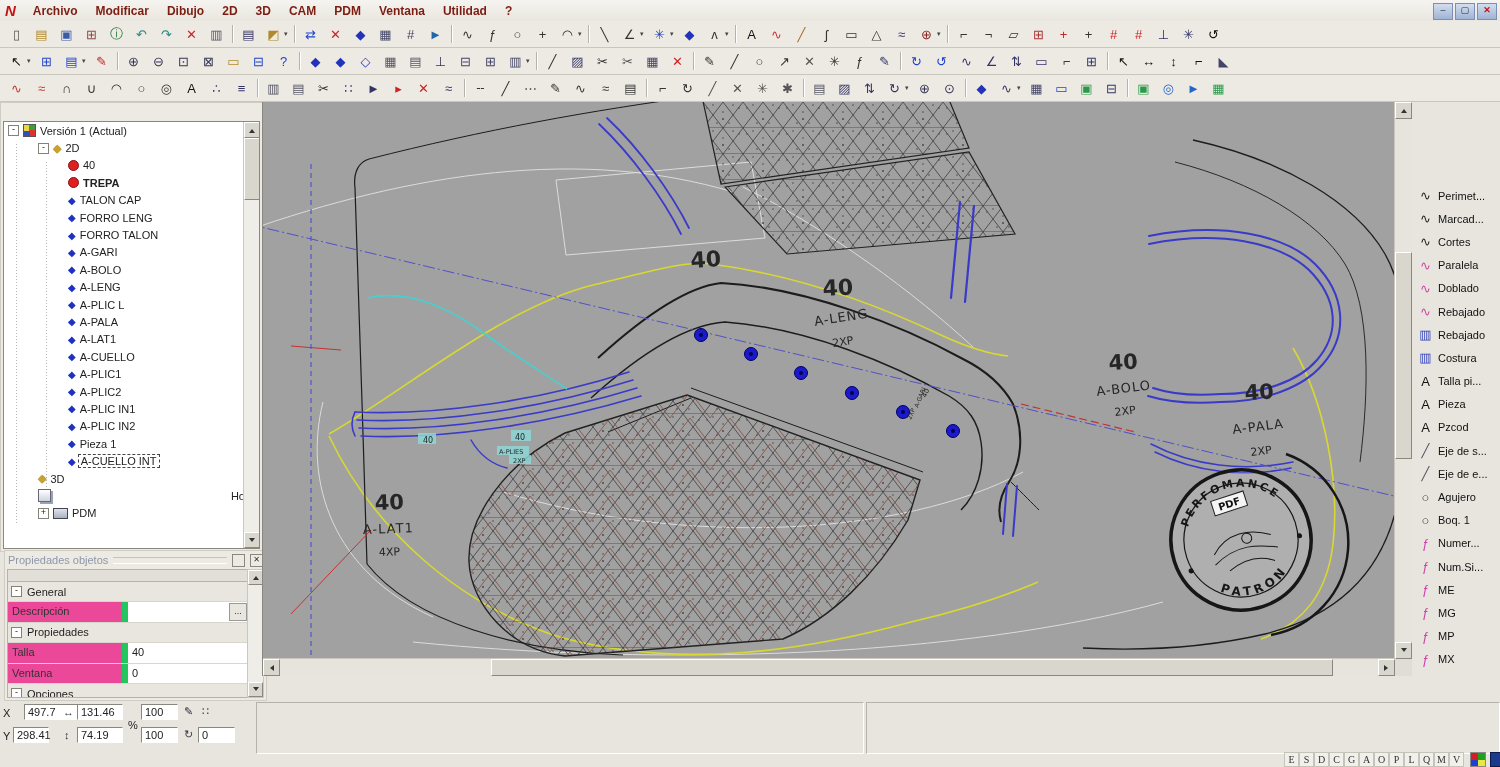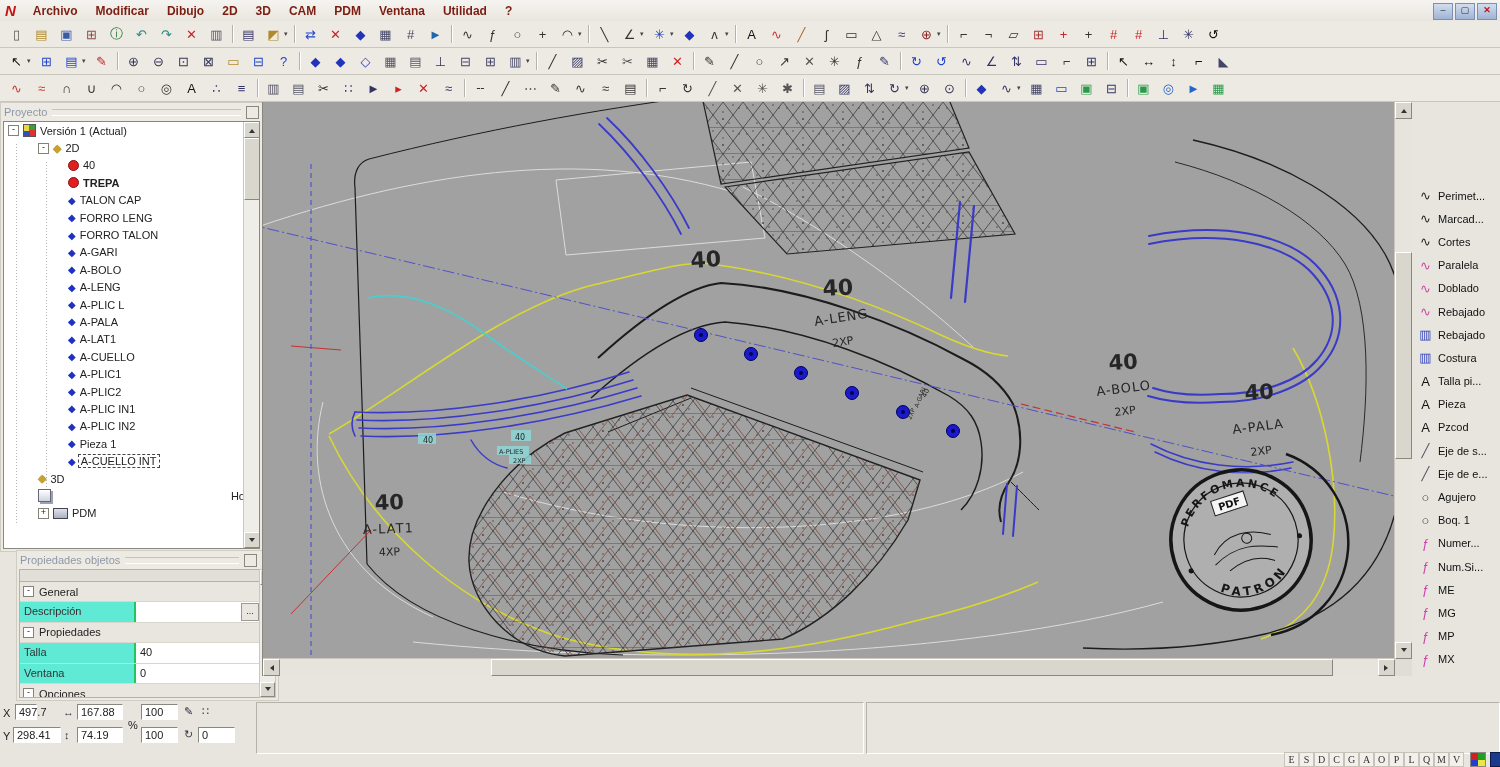--- a/index.html
+++ b/index.html
@@ -309,11 +309,6 @@
   </div>
 
 <div id="proyecto" class="panel abs">
-  <div class="panel-title">
-    <span>Proyecto</span>
-    <span class="ptlines"></span>
-    <span class="pbox"></span>
-  </div>
   <div id="tree">
     <div id="tree-rows">
         <div class="trow" style="padding-left: 4px;">

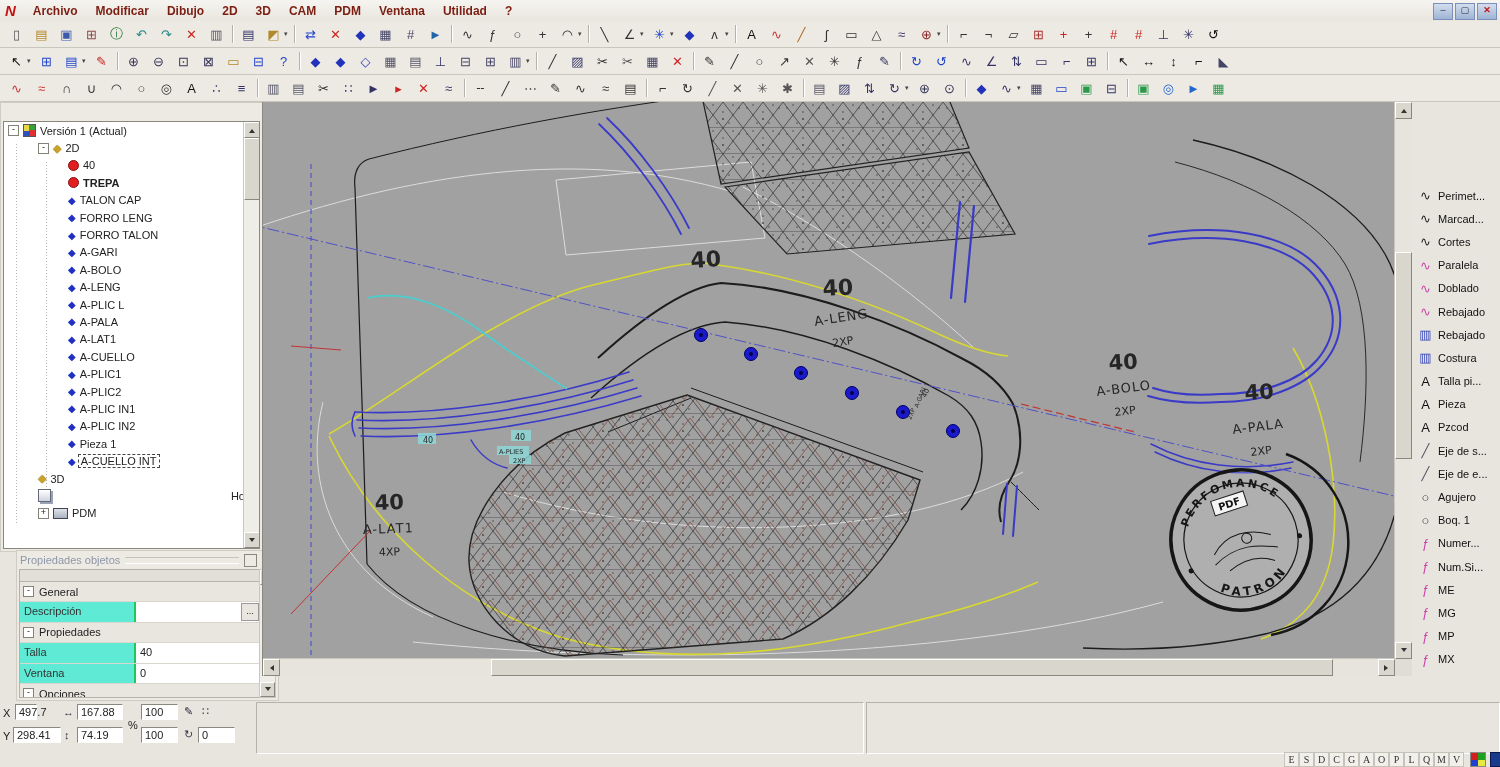--- a/index.html
+++ b/index.html
@@ -64,7 +64,7 @@
   .sb-thumb{background:#d9d6ce;border:1px solid;border-color:#fff #8a877f #8a877f #fff}
 
   
-  #propiedades{left:16px;top:550px;width:261px;height:149px}
+  #propiedades{left:4px;top:550px;width:261px;height:149px}
   #prop-head{position:absolute;left:2px;top:18px;right:17px;height:11px;background:#e2dfd8;
              border:1px solid #b5b2aa}
   #prop-rows{position:absolute;left:2px;top:30px;right:17px;bottom:2px;background:#fff;

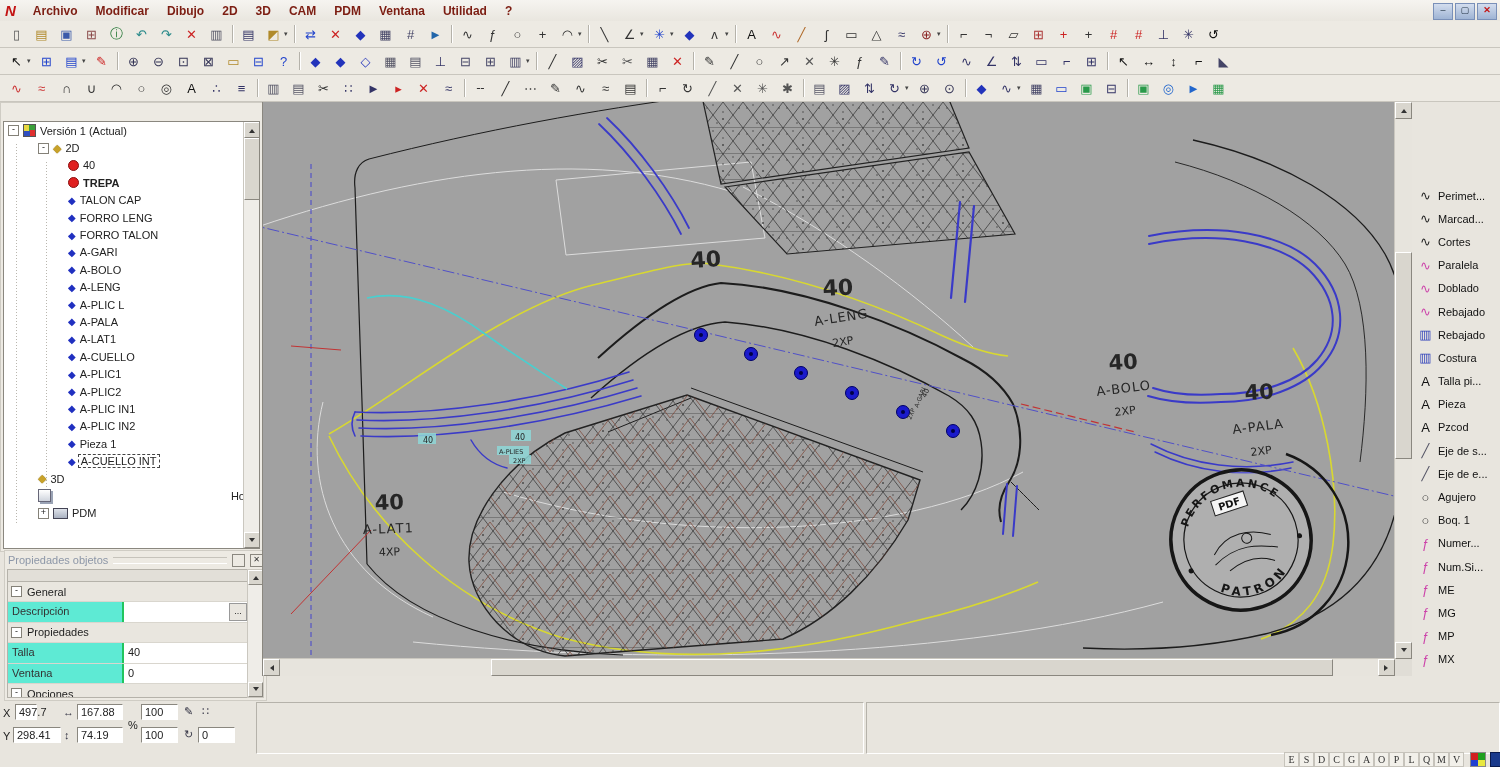--- a/index.html
+++ b/index.html
@@ -71,7 +71,7 @@
              border:1px solid #b5b2aa;overflow:hidden}
   .prow{display:flex;height:19.4px;border-bottom:1px solid #d9d6ce;align-items:stretch;font-size:11px}
   .psec{flex:1;background:#e9e6df;display:flex;align-items:center;gap:5px;padding-left:3px}
-  .plabel{width:106px;background:#5eead4;padding:3px 4px 0;border-right:2px solid #22c55e;color:#333}
+  .plabel{width:106px;background:#ec4899;padding:3px 4px 0;border-right:6px solid #22c55e;color:#333}
   .pval{flex:1;background:#fff;padding:3px 4px 0}
   .pbtn{width:16px;margin:1px;border:1px solid #999;background:#e9e6df;font-size:9px;
         text-align:center;line-height:14px}

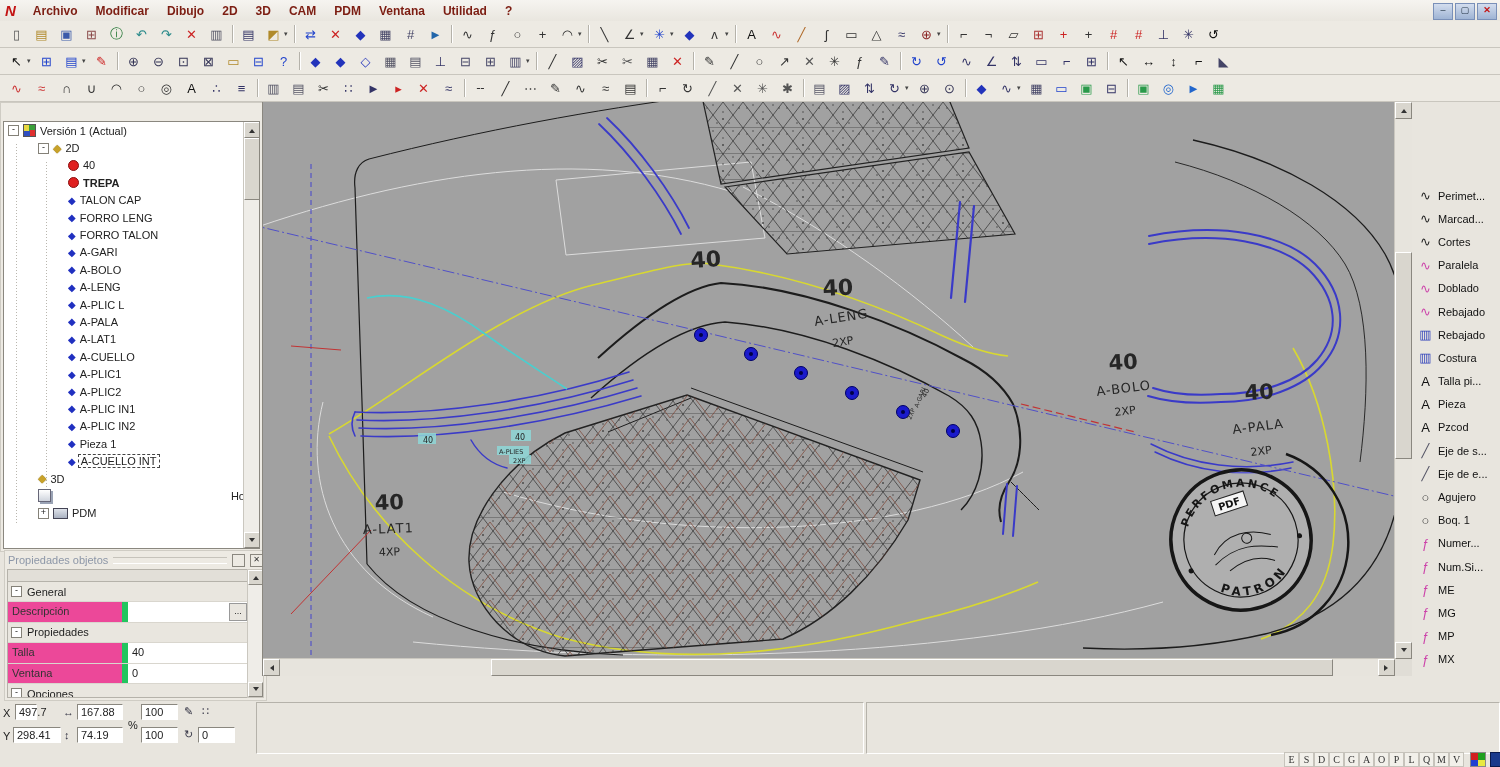--- a/index.html
+++ b/index.html
@@ -746,7 +746,7 @@
 
 <div>
   <span class="slabel" style="left:3px;top:707px">X</span>
-  <span class="sfield" style="left:15px;top:704px;width:22px">497.7</span>
+  <span class="sfield" style="left:24px;top:704px;width:66px">497.7</span>
   <span class="sicon" style="left:63px;top:706px">↔</span>
   <span class="sfield" style="left:77px;top:704px;width:46px">167.88</span>
   <span class="sfield" style="left:141px;top:704px;width:37px">100</span>

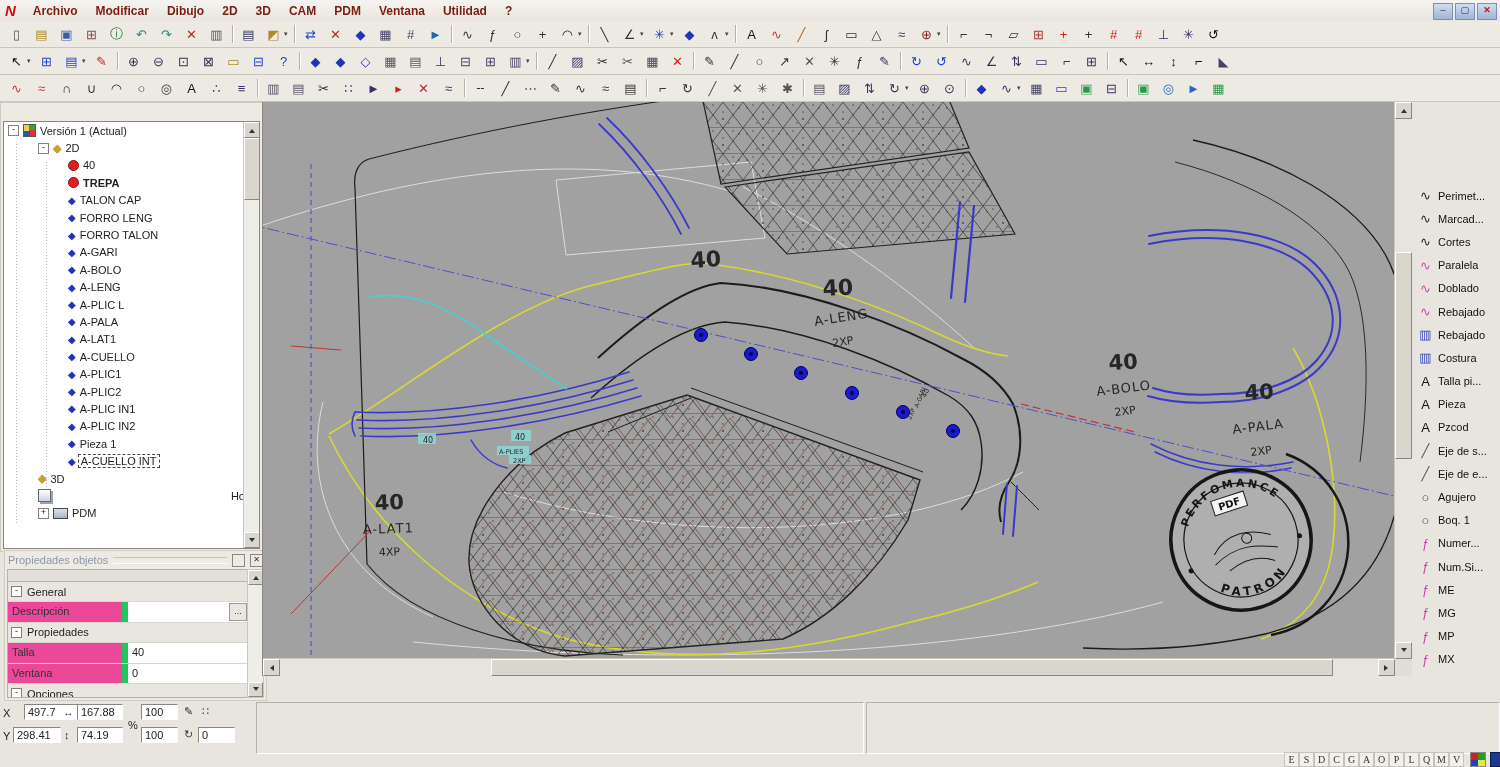--- a/index.html
+++ b/index.html
@@ -748,7 +748,7 @@
   <span class="slabel" style="left:3px;top:707px">X</span>
   <span class="sfield" style="left:24px;top:704px;width:66px">497.7</span>
   <span class="sicon" style="left:63px;top:706px">↔</span>
-  <span class="sfield" style="left:77px;top:704px;width:46px">167.88</span>
+  <span class="sfield" style="left:77px;top:704px;width:46px">131.46</span>
   <span class="sfield" style="left:141px;top:704px;width:37px">100</span>
   <span class="sicon" style="left:184px;top:705px">✎</span>
   <span class="sicon" style="left:202px;top:705px">∷</span>

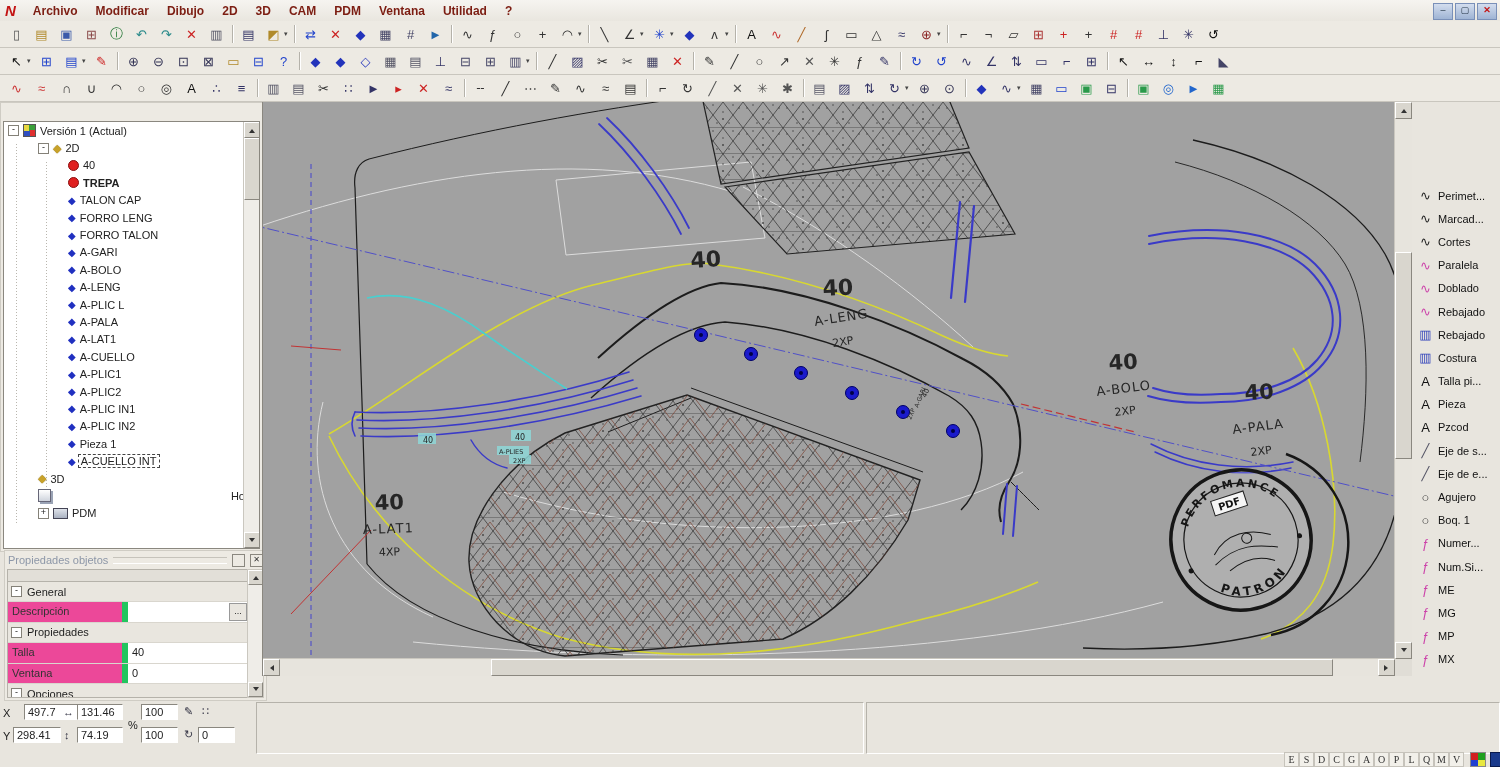--- a/index.html
+++ b/index.html
@@ -754,7 +754,7 @@
   <span class="sicon" style="left:202px;top:705px">∷</span>
 
   <span class="slabel" style="left:3px;top:730px">Y</span>
-  <span class="sfield" style="left:13px;top:727px;width:48px">298.41</span>
+  <span class="sfield" style="left:13px;top:727px;width:36px">298.41</span>
   <span class="sicon" style="left:64px;top:729px">↕</span>
   <span class="sfield" style="left:77px;top:727px;width:46px">74.19</span>
   <span class="slabel" style="left:128px;top:719px">%</span>

